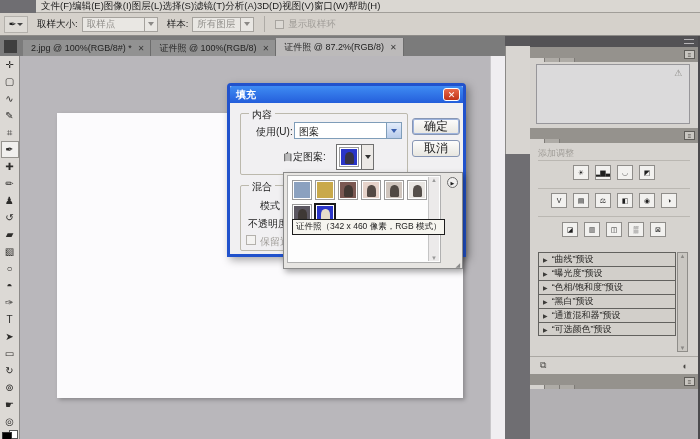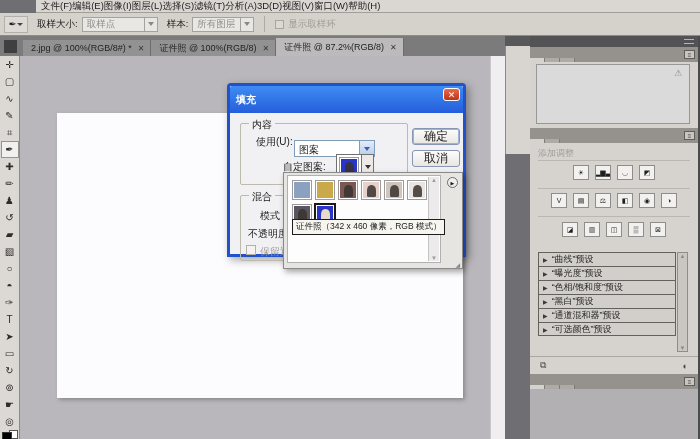--- a/index.html
+++ b/index.html
@@ -94,7 +94,7 @@
   
   .dialog { left:227px; top:83px; width:239px; height:174px; border:3px solid #2152cc; border-radius:4px 4px 0 0;
             background:#f1f0f2; box-shadow:3px 3px 8px rgba(0,0,0,.35); z-index:10; }
-  .dlg-title { height:27px; background:linear-gradient(180deg,#3f8cf3,#245edb); border-radius:2px 2px 0 0;
+  .dlg-title { height:17px; background:linear-gradient(180deg,#3f8cf3,#245edb); border-radius:2px 2px 0 0;
                display:flex; align-items:center; color:#fff; font-weight:bold; padding-left:6px; }
   .dlg-close { position:absolute; right:3px; top:2px; width:17px; height:13px; border:1px solid #fff; border-radius:3px;
                background:linear-gradient(180deg,#e8694a,#c03318); color:#fff; font-size:9px; font-weight:bold;

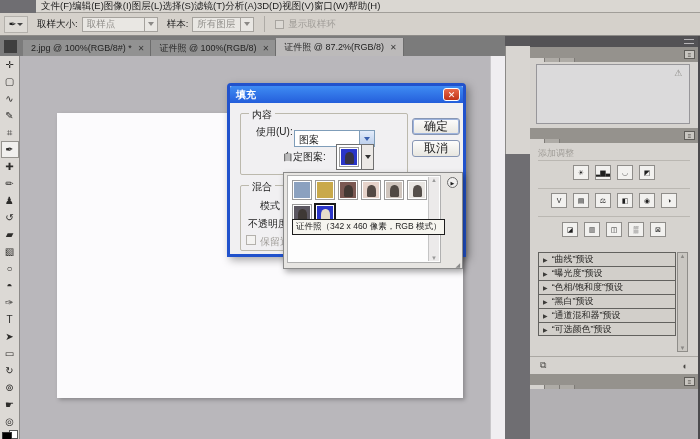--- a/index.html
+++ b/index.html
@@ -424,7 +424,7 @@
       <span class="grp-legend">内容</span>
     </div>
     <span class="dlg-label" style="left:26px;top:22px;">使用(U):</span>
-    <div class="combo" style="left:64px;top:19px;width:81px;margin-top:8px;">
+    <div class="combo" style="left:64px;top:19px;width:108px;">
       <span class="cval">图案</span>
       <span class="cbtn">
           <i></i>

